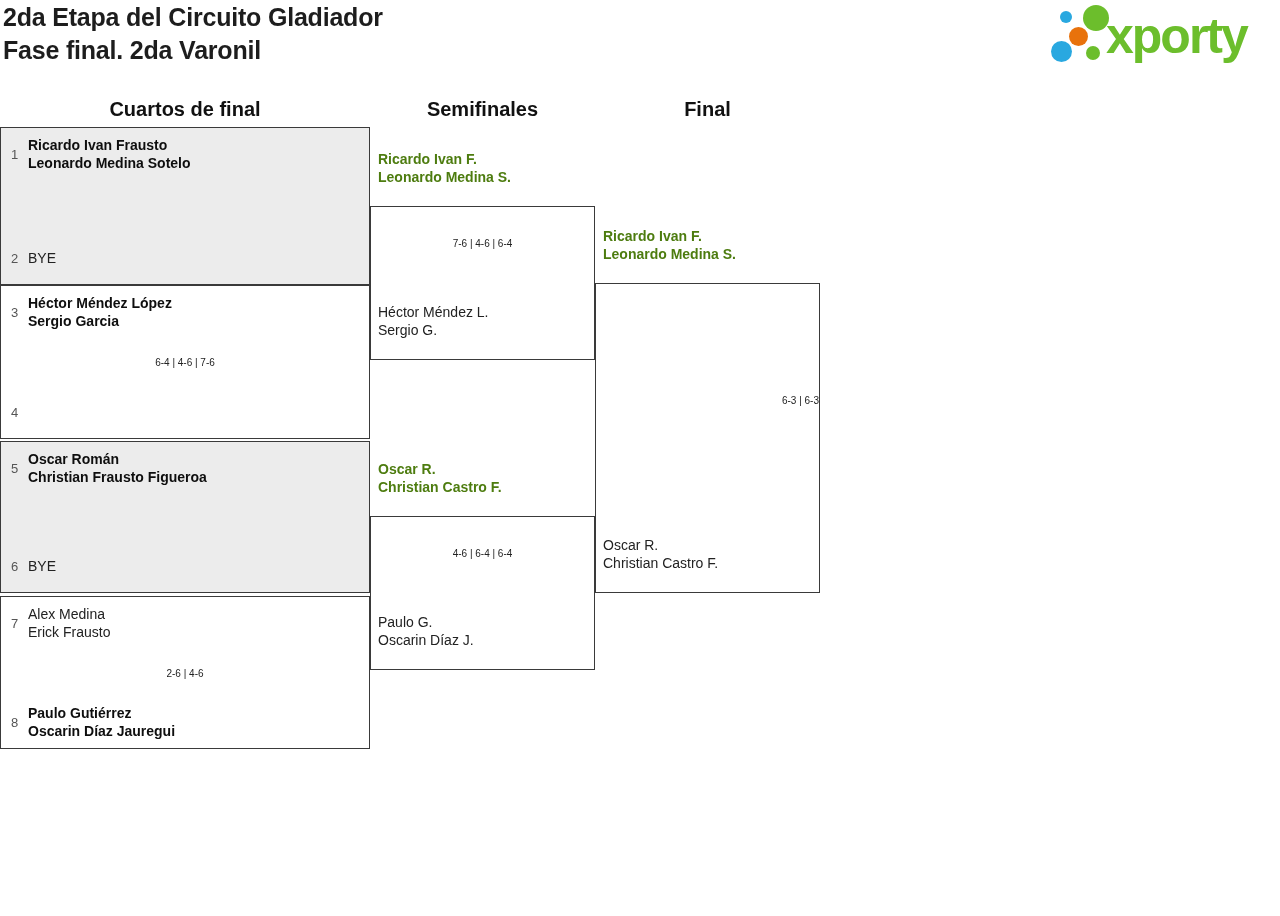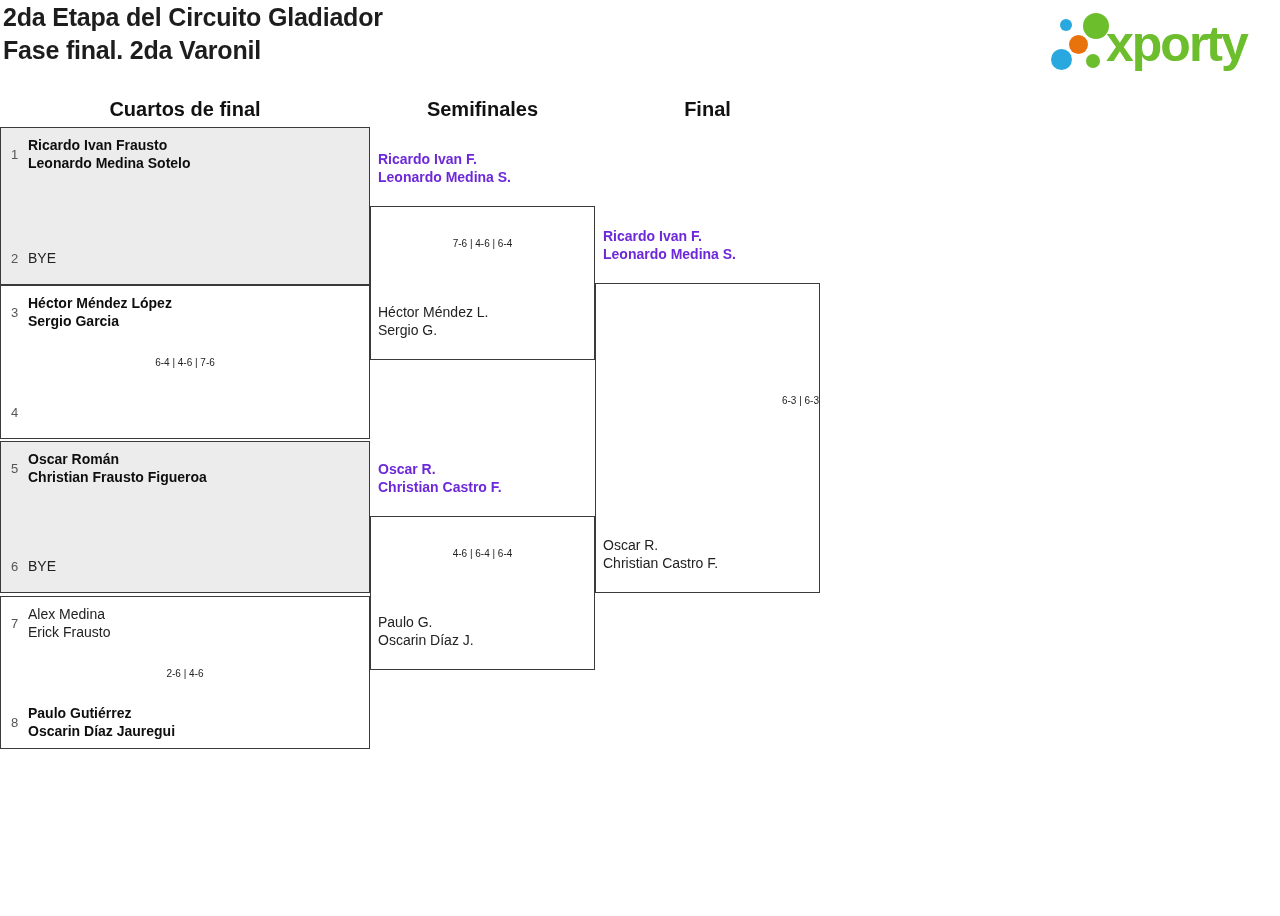--- a/index.html
+++ b/index.html
@@ -12,7 +12,7 @@
   
   .title-block{position:absolute;left:3px;top:1px;font-size:25px;font-weight:600;
     line-height:33px;color:#1d1d1d;letter-spacing:-0.2px;}
-  .logo{position:absolute;left:1050px;top:8px;width:230px;height:74px;display:block;text-decoration:none;}
+  .logo{position:absolute;left:1050px;top:0;width:230px;height:74px;display:block;text-decoration:none;}
   .dot{position:absolute;border-radius:50%;}
   .d1{left:10px;top:11px;width:12px;height:12px;background:#29a8e0;}
   .d2{left:33px;top:5px;width:26px;height:26px;background:#6cbe2c;}

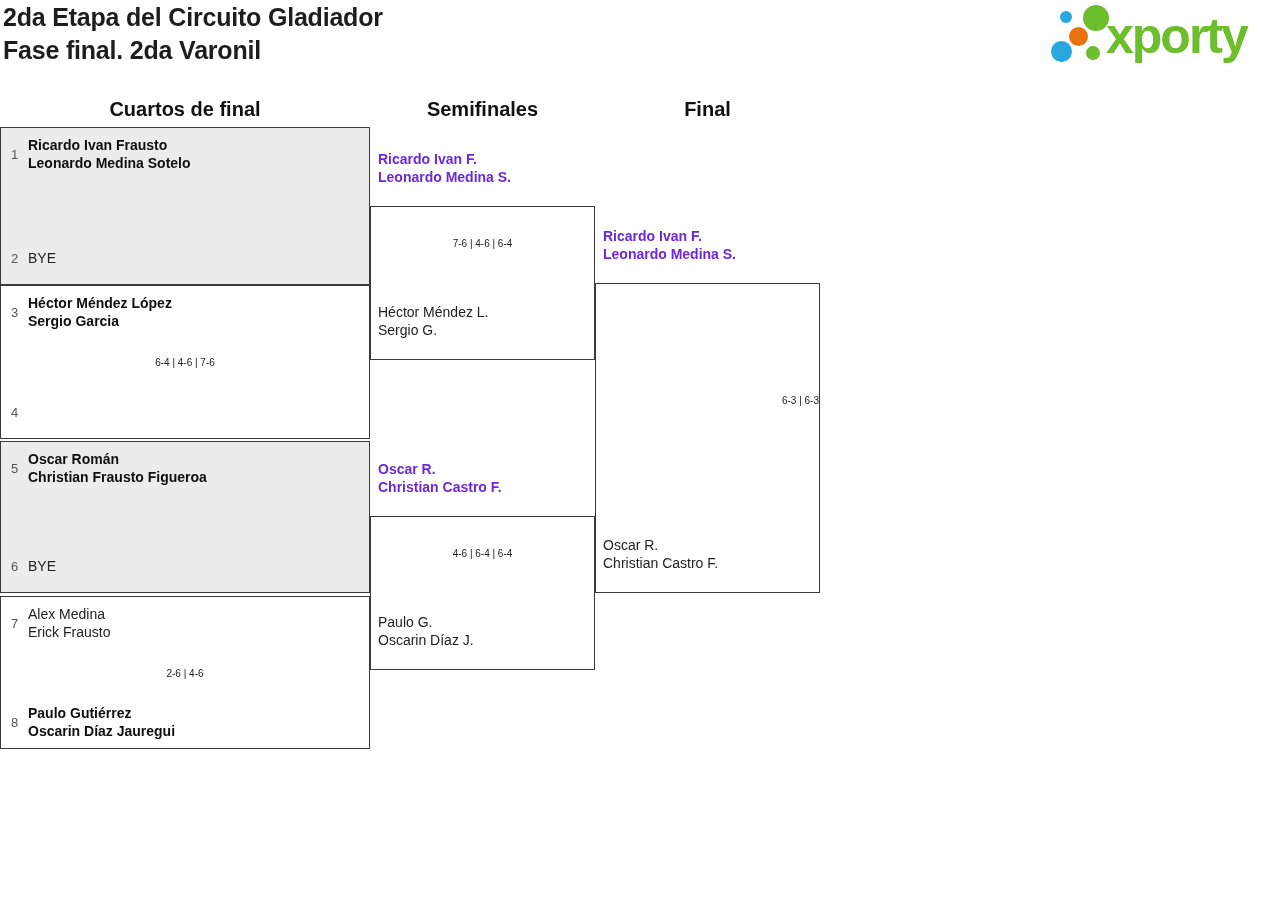--- a/index.html
+++ b/index.html
@@ -52,7 +52,7 @@
   .pair-label{position:absolute;left:7px;font-size:14px;line-height:18px;color:#222;}
   .pair-label.above{bottom:calc(100% + 21px);}
   .pair-label.inside{bottom:20px;}
-  .pair-label.winner{font-weight:700;color:#6d28d9;}
+  .pair-label.winner{font-weight:700;color:#4d7c0f;}
   .nl{display:block;white-space:nowrap;}
 </style>
 </head>

